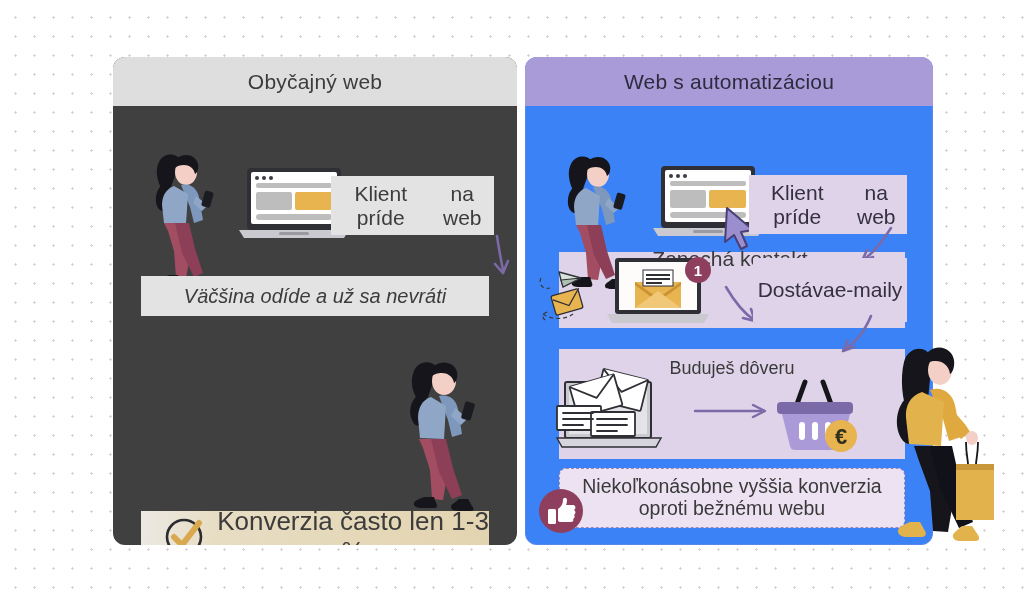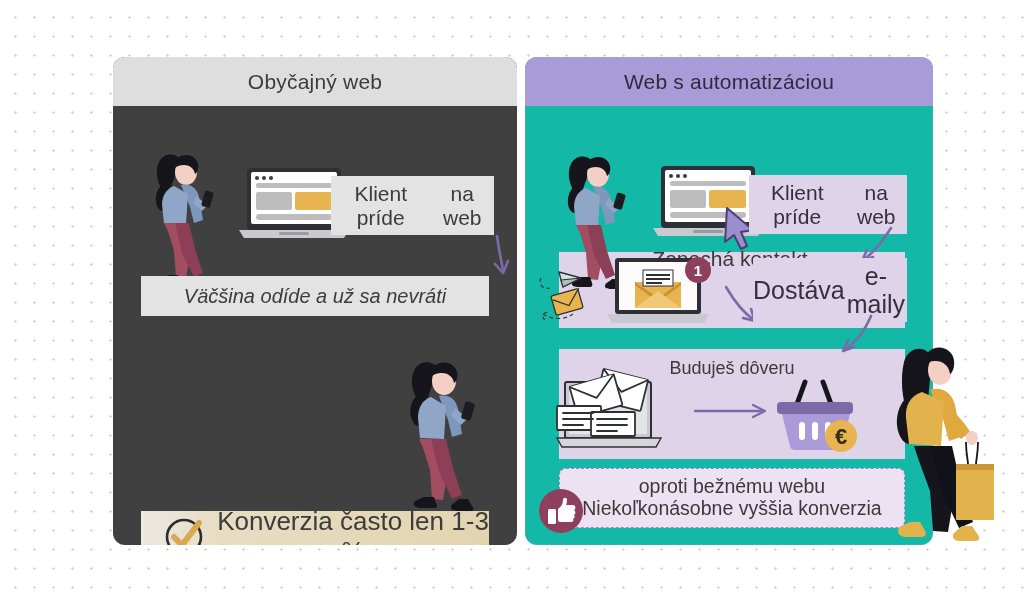--- a/index.html
+++ b/index.html
@@ -18,7 +18,7 @@
   
   .panel{position:absolute;border-radius:12px;overflow:hidden;}
   #panel-left{left:76px;top:57px;width:404px;height:488px;background:#404040;margin-left:37px;}
-  #panel-right{left:525px;top:57px;width:408px;height:488px;background:#14b8a6;
+  #panel-right{left:525px;top:57px;width:408px;height:488px;background:#3b82f6;
                box-shadow:0 0 0 1px rgba(170,150,200,.25) inset;}
 
   .panel-header{height:49px;display:flex;align-items:center;justify-content:center;

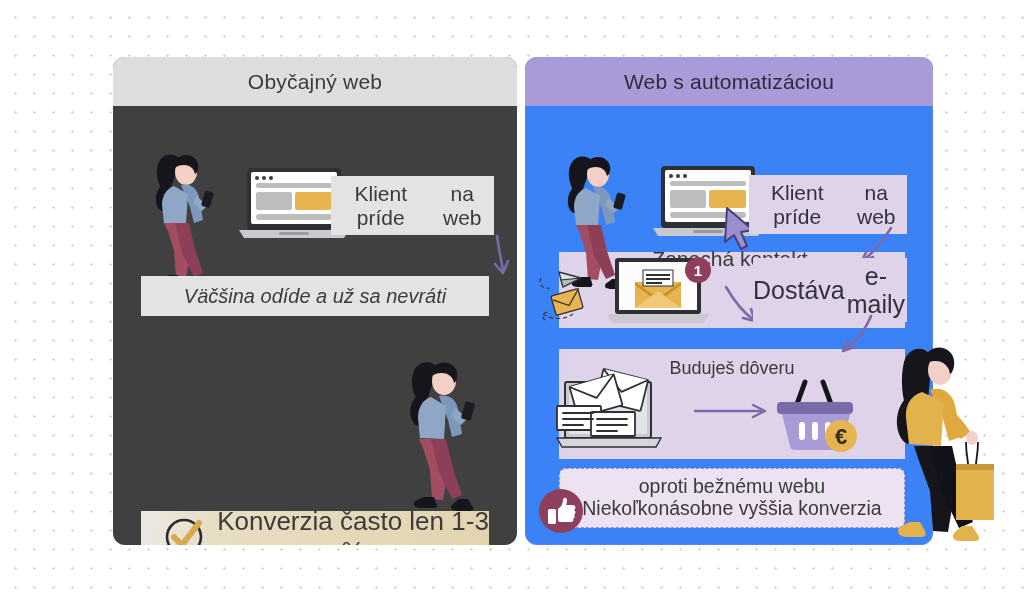--- a/index.html
+++ b/index.html
@@ -46,7 +46,7 @@
   #row-trust{left:34px;top:243px;width:346px;height:110px;}
   #lbl-klient-right{left:224px;top:69px;width:158px;height:59px;font-size:21px;}
   #lbl-zanecha{left:96px;top:137px;width:218px;height:32px;font-size:21px;background:transparent;}
-  #lbl-dostava{left:228px;top:152px;width:154px;height:64px;font-size:25px;}
+  #lbl-dostava{left:228px;top:152px;width:154px;height:64px;font-size:21px;}
   #lbl-buduje{left:82px;top:245px;width:250px;height:34px;font-size:18px;background:transparent;}
   #lbl-final{left:34px;top:362px;width:346px;height:60px;font-size:19.5px;
              border:1.4px dashed #9b86bd;border-radius:7px;box-sizing:border-box;

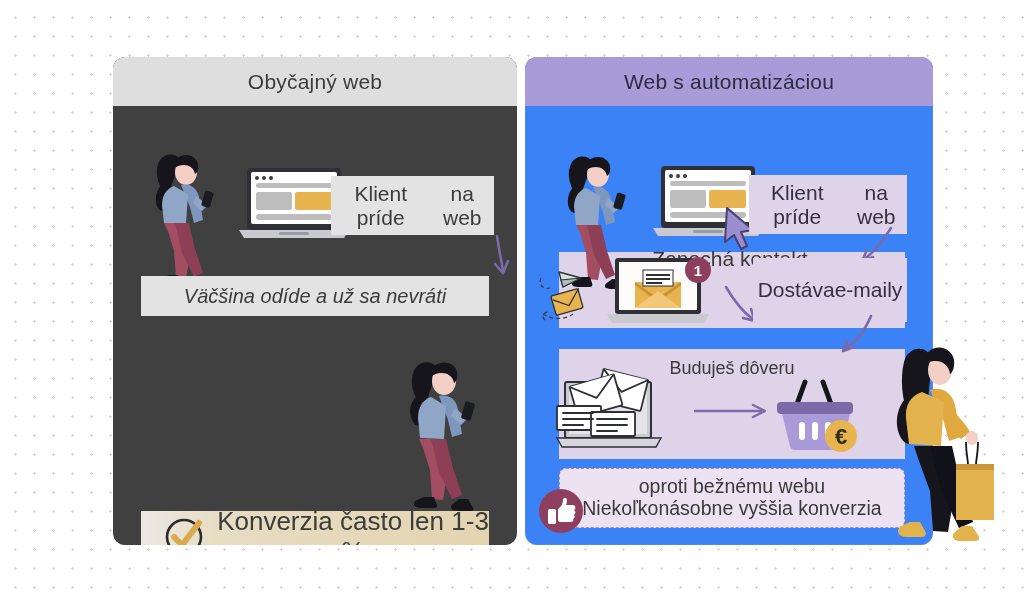--- a/index.html
+++ b/index.html
@@ -325,8 +325,8 @@
     </div>
 
     <div class="band" id="lbl-final">
+      <span>Niekoľkonásobne vyššia konverzia</span>
       <span>oproti bežnému webu</span>
-      <span>Niekoľkonásobne vyššia konverzia</span>
     </div>
 
     <div class="art" id="thumb-badge">

